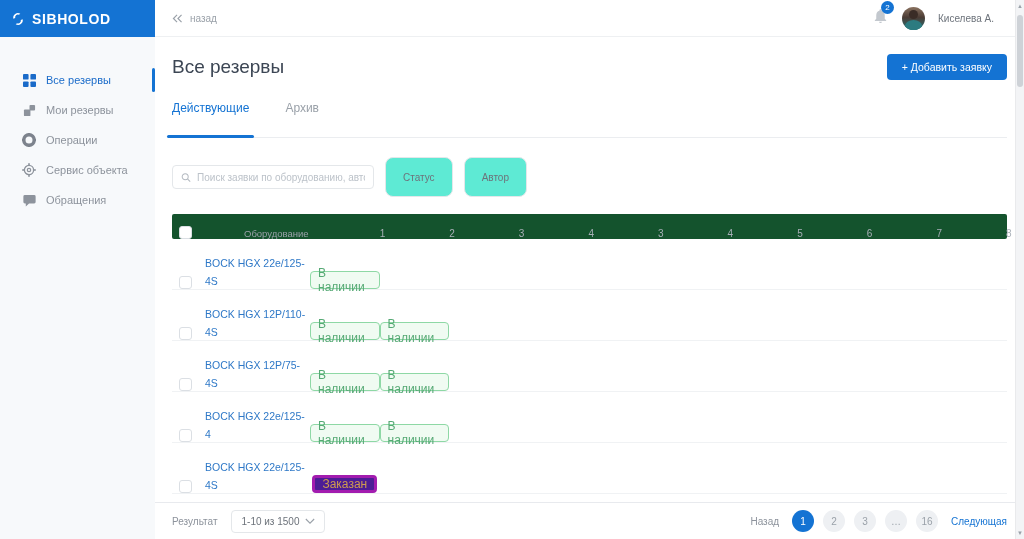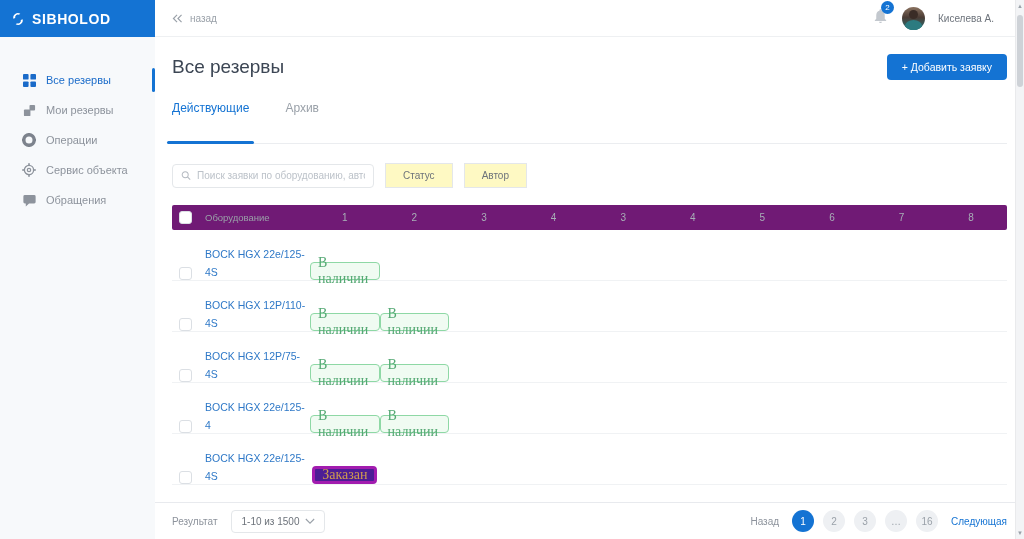--- a/index.html
+++ b/index.html
@@ -41,7 +41,7 @@
     border-radius:4px; cursor:pointer; font-family:inherit; }
 
   .tabs { display:flex; gap:36px; margin-top:21px; border-bottom:1px solid #ebedf0; }
-  .tab { font-size:12px; color:#9aa1a9; padding-bottom:28px; position:relative; cursor:pointer; }
+  .tab { font-size:12px; color:#9aa1a9; padding-bottom:22px; position:relative; cursor:pointer; }
   .tab.active { color:#1473d3; }
   .tab.active::after { content:""; position:absolute; left:-5px; right:-5px; bottom:-1px; height:3px;
     background:#1473d3; border-radius:2px; }

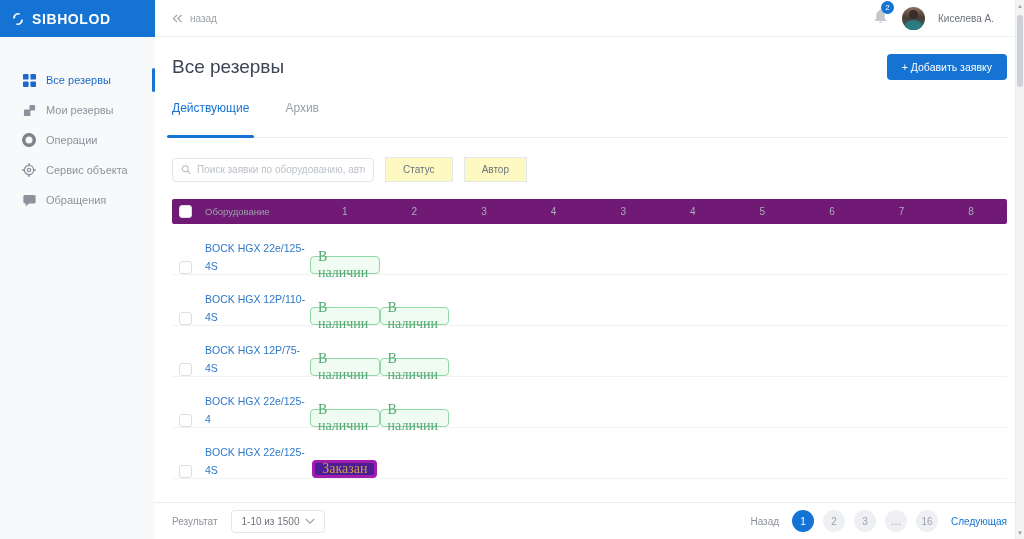--- a/index.html
+++ b/index.html
@@ -52,7 +52,7 @@
   .search input { border:none; outline:none; font-size:10px; width:100%; color:#555;
     background:transparent; font-family:inherit; }
   .search input::placeholder { color:#bcc2c9; }
-  .filter-btn { height:25px; border:1px solid #e4e7ea; background:#fef9c3; border-radius:0; font-size:10px;
+  .filter-btn { height:40px; border:1px solid #e4e7ea; background:#5eead4; border-radius:8px; font-size:10px;
     color:#6d737b; margin-left:11px; padding:0 17px; cursor:pointer; font-family:inherit; }
   .sort-wrap { margin-left:auto; display:flex; align-items:center; gap:15px; }
   .sort-label { font-size:10px; color:#8d939c; }

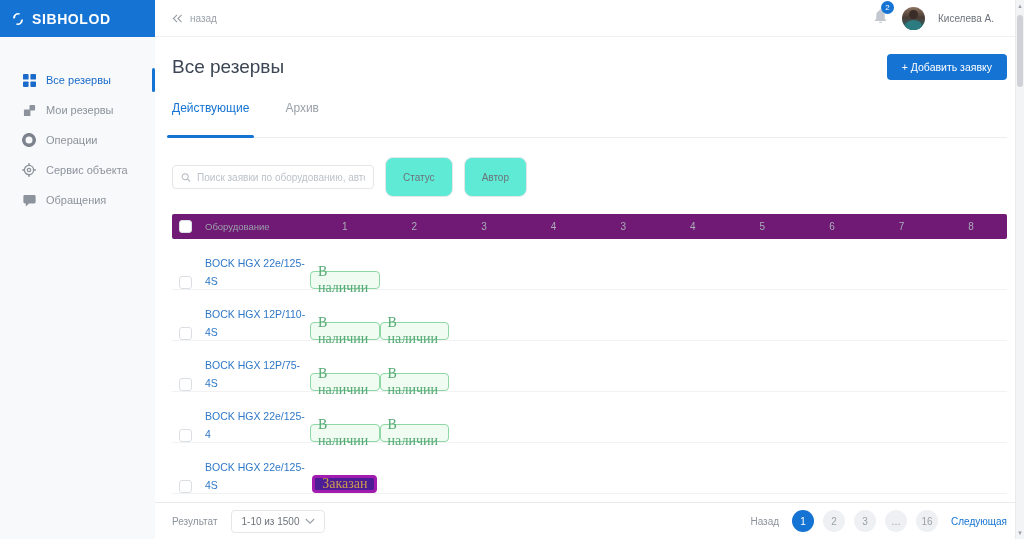--- a/index.html
+++ b/index.html
@@ -61,7 +61,7 @@
 
   
   .table { margin-top:17px; }
-  .thead { height:25px; background:#701a75; display:flex; align-items:center; border-radius:2px; }
+  .thead { height:25px; background:#14532d; display:flex; align-items:flex-end; border-radius:2px;gap:39px; }
   .cb-cell { padding-left:7px; width:20px; display:flex; align-items:center; }
   .cb { width:13px; height:13px; border:1px solid #dbdfe4; border-radius:3px; background:#fff; cursor:pointer; }
   .name-cell { margin-left:13px; width:105px; }

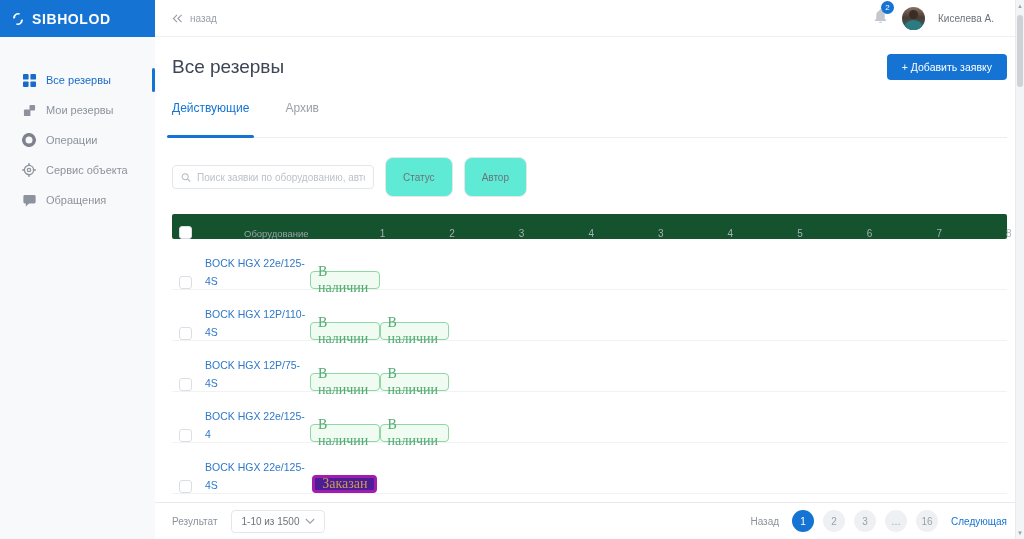--- a/index.html
+++ b/index.html
@@ -70,8 +70,8 @@
   .slot { width:69.6px; display:flex; align-items:center; justify-content:center; font-size:10px; color:#a8afb7; }
   .row { height:51px; display:flex; align-items:flex-end; border-bottom:1px solid #f0f2f4; }
   .row-name { font-size:10.5px; color:#2e78c7; text-decoration:none; cursor:pointer; }
-  .badge { height:18px; min-width:59px; border-radius:4px; font-size:14px; display:inline-flex;
-    align-items:center; justify-content:center; padding:0 7px;font-family:Liberation Serif, serif; }
+  .badge { height:18px; min-width:59px; border-radius:4px; font-size:12px; display:inline-flex;
+    align-items:center; justify-content:center; padding:0 7px; }
   .badge.available { background:#f0fbf2; border:1px solid #8ed8a5; color:#55a974; }
   .badge.ordered { background:#4c1d95; border:3px solid #a21caf; color:#cf9c4f; }
 

